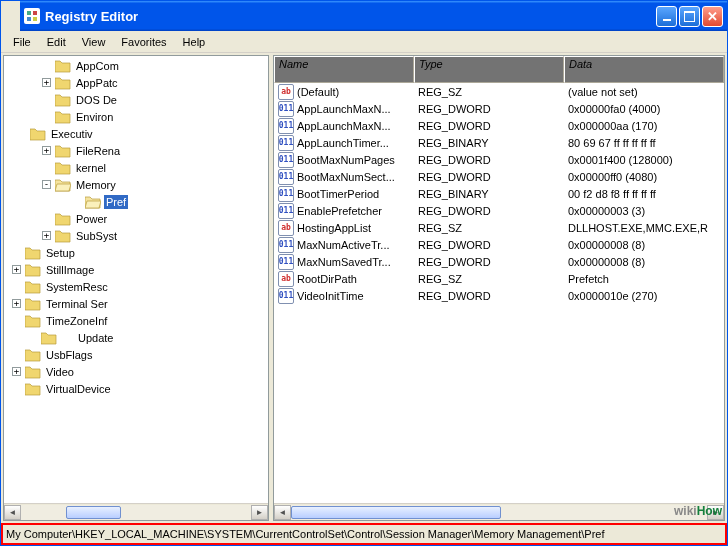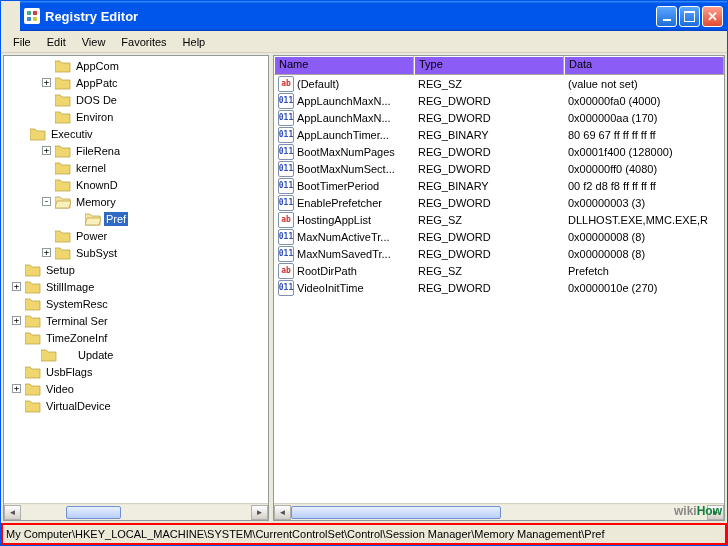--- a/index.html
+++ b/index.html
@@ -131,9 +131,10 @@
 .tree-label.selected { background: #316ac5; color: #fff; }
 
 .list-header {
-  height: 19px;
-  display: flex;
-  background: #8b5cf6;
+  height: 27px;
+  display: flex;
+  background: #737373;
+  font-style: italic;
 }
 .list-header .col {
   border: 1px solid;

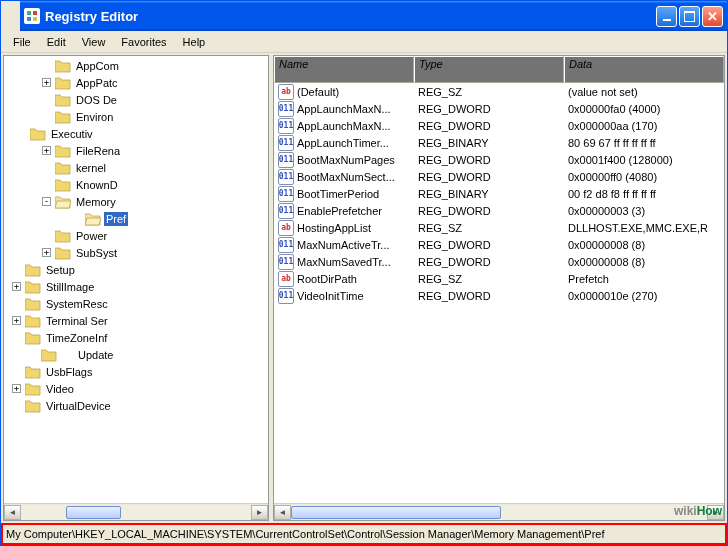--- a/index.html
+++ b/index.html
@@ -346,17 +346,6 @@
           </div>
           <div class="tree-item" style="padding-left: 25px;">
             <span class="tree-spacer"></span>
-            <span class="tree-spacer"></span>
-            <span class="folder-icon">
-              <svg width="16" height="14" viewBox="0 0 16 14">
-  <path d="M0 2 L5 2 L7 4 L15 4 L15 13 L0 13 Z" fill="#f0d66f" stroke="#b89c3a" stroke-width="0.7"></path>
-
-</svg>
-            </span>
-            <span class="tree-label">KnownD</span>
-          </div>
-          <div class="tree-item" style="padding-left: 25px;">
-            <span class="tree-spacer"></span>
             <span class="tree-toggle">-</span>
             <span class="folder-icon">
               <svg width="16" height="14" viewBox="0 0 16 14">

